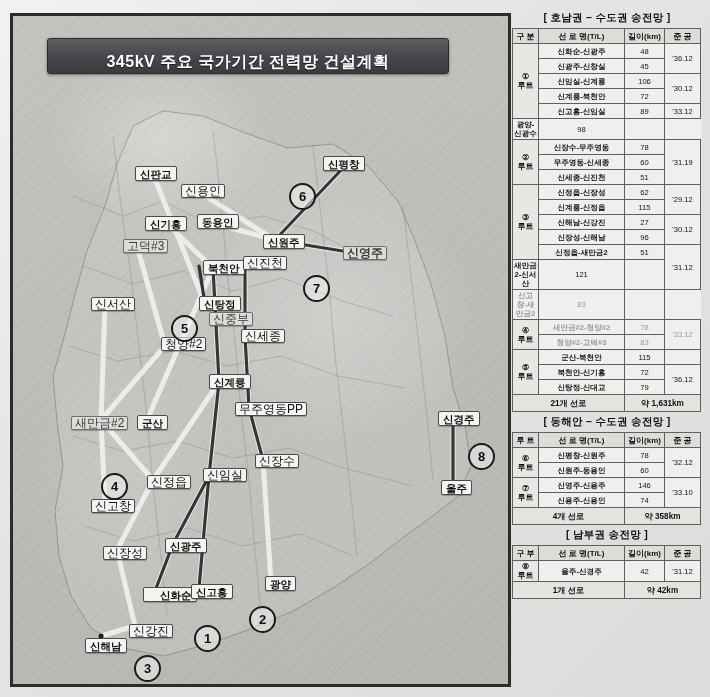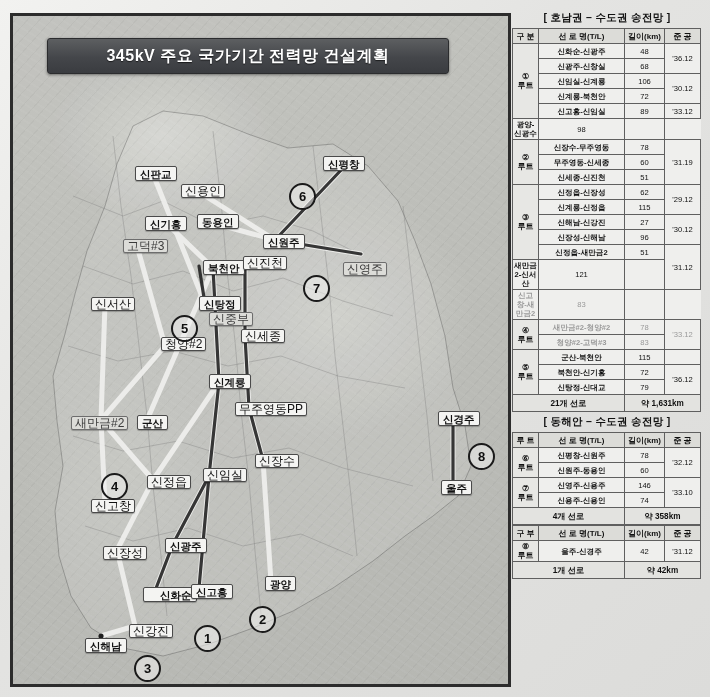--- a/index.html
+++ b/index.html
@@ -43,7 +43,7 @@
     background:linear-gradient(180deg,#5d5f61 0%,#44464a 55%,#3a3c40 100%);
     border:1px solid #2b2c2e;
     border-radius:3px;
-    display:flex;align-items:center;justify-content:center;
+    display:flex;align-items:flex-end;justify-content:center;
     box-shadow:0 1px 3px rgba(0,0,0,.45);
   }
   #titleBar span{

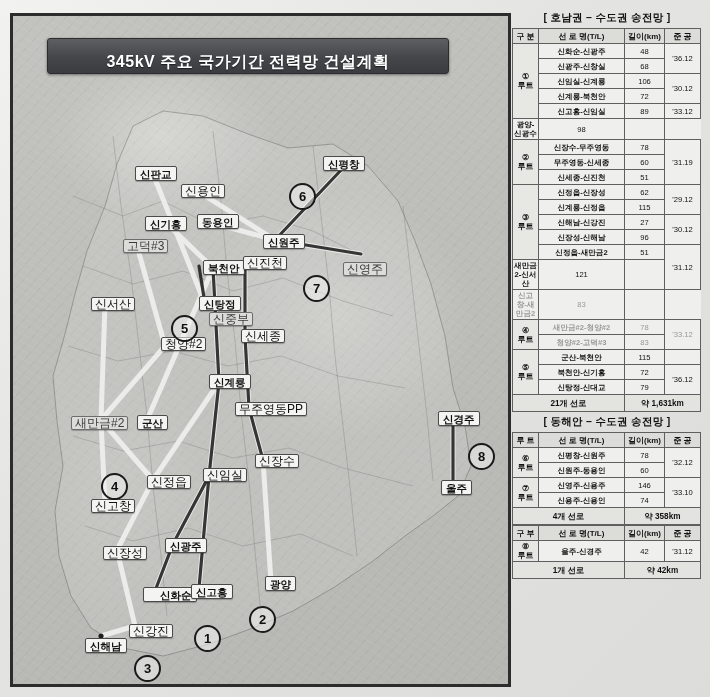--- a/index.html
+++ b/index.html
@@ -269,7 +269,7 @@
           </tr>
           <tr>
             <td class="nm">신광주-신창실</td>
-            <td class="">68</td>
+            <td class="">45</td>
             <td></td>
           </tr>
           <tr>

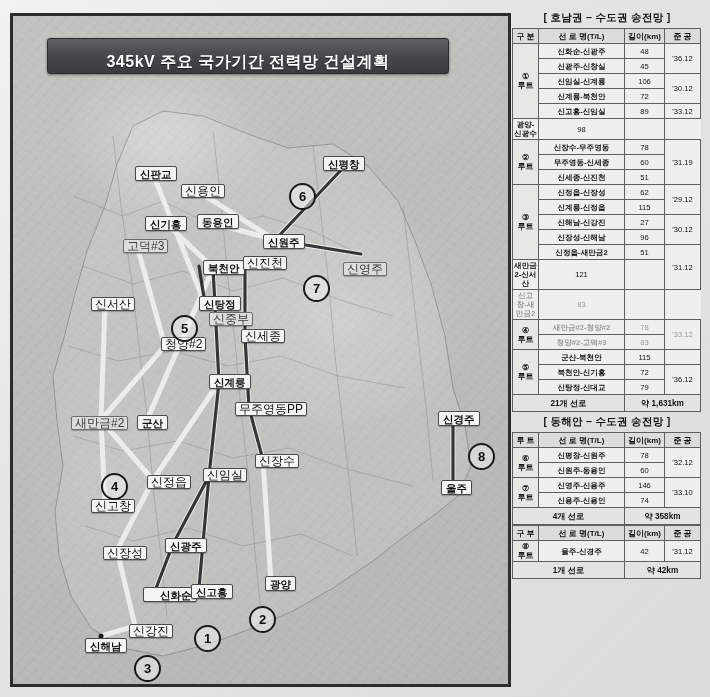--- a/index.html
+++ b/index.html
@@ -205,7 +205,7 @@
         <div class="lbl dim" style="left: 110px; top: 223px;">고덕#3</div>
         <div class="lbl bold" style="left: 310px; top: 140px;">신평창</div>
         <div class="lbl bold" style="left: 250px; top: 218px;">신원주</div>
-        <div class="lbl dim" style="left: 330px; top: 246px;">신영주</div>
+        <div class="lbl dim" style="left: 330px; top: 230px; font-weight: bold;">신영주</div>
         <div class="lbl bold" style="left: 190px; top: 244px;">북천안</div>
         <div class="lbl" style="left: 230px; top: 240px;">신진천</div>
         <div class="lbl" style="left: 78px; top: 281px;">신서산</div>

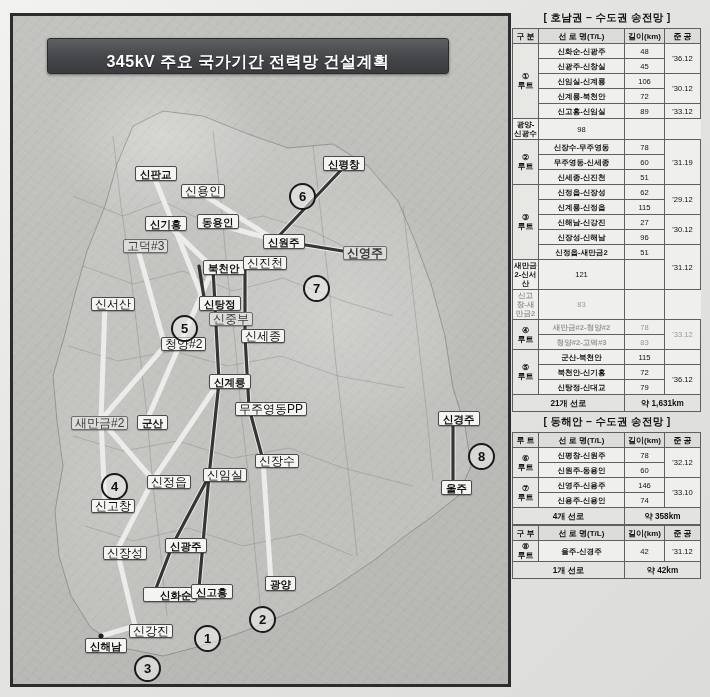--- a/index.html
+++ b/index.html
@@ -422,6 +422,7 @@
           </tr>
         </tbody>
       </table>
+      <div class="tblTitle">[ 남부권 송전망 ]</div>
       <table>
         <colgroup>
           <col class="colA">

